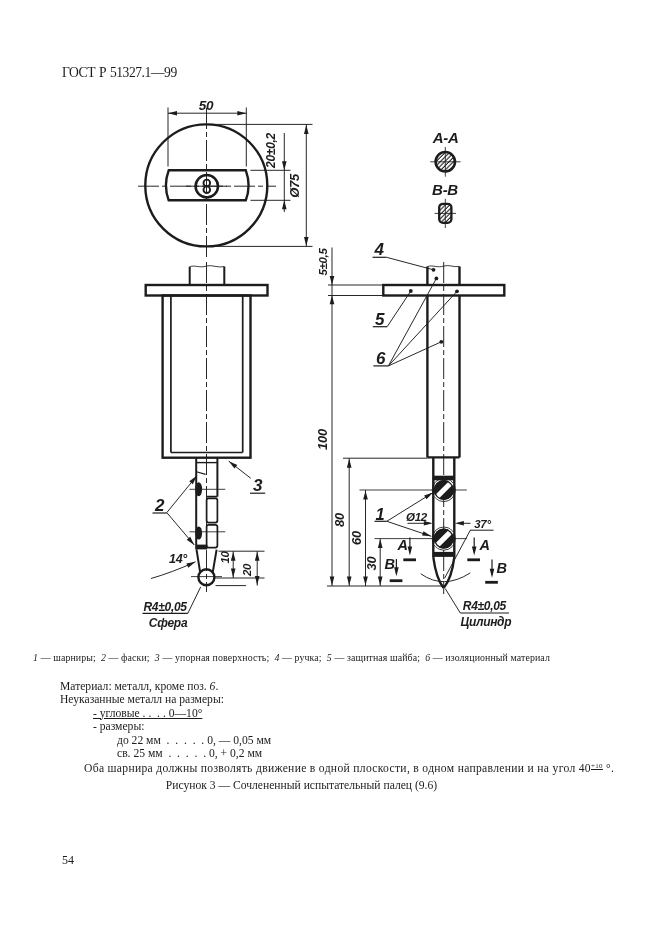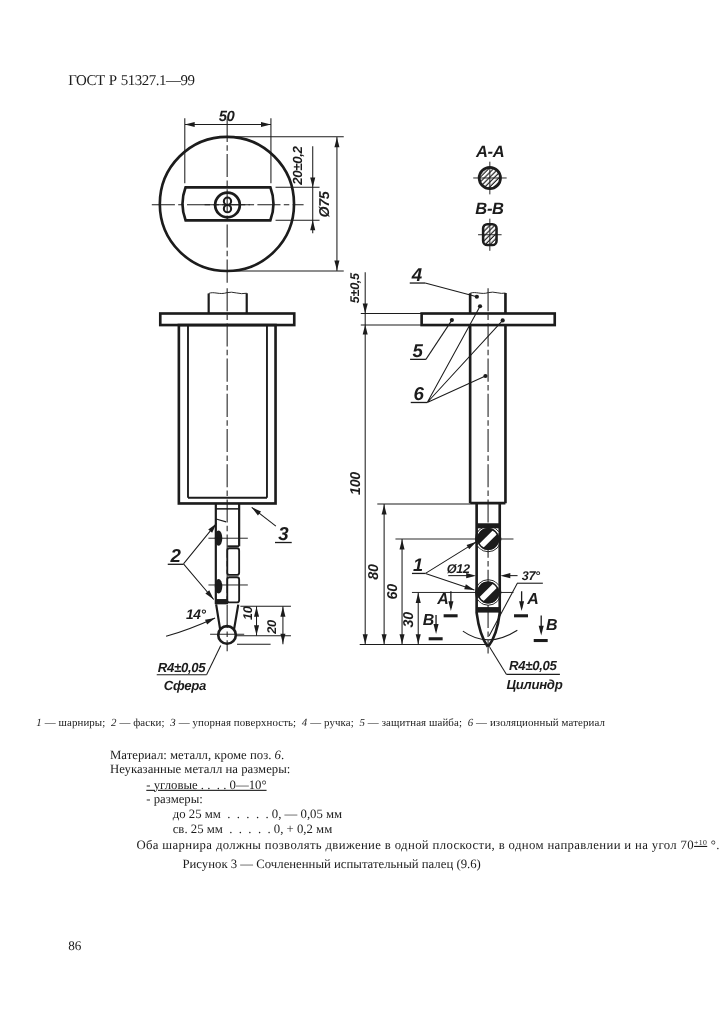--- a/index.html
+++ b/index.html
@@ -10,7 +10,7 @@
   #drawing-svg{left:0;top:0;width:661px;height:936px;will-change:transform;}
   #figure-legend{left:0;top:651.5px;width:583px;text-align:center;font-size:9.9px;white-space:pre;letter-spacing:.1px;}
   #figure-legend i{font-style:italic;}
-  .note-line{white-space:pre;font-size:11.6px;line-height:13.4px;margin-left:40px;}
+  .note-line{white-space:pre;font-size:11.6px;line-height:13.4px;}
   #note-material{left:60px;top:679.5px;}
   #note-material i{font-style:italic;}
   #note-tolerances{left:60px;top:693px;}

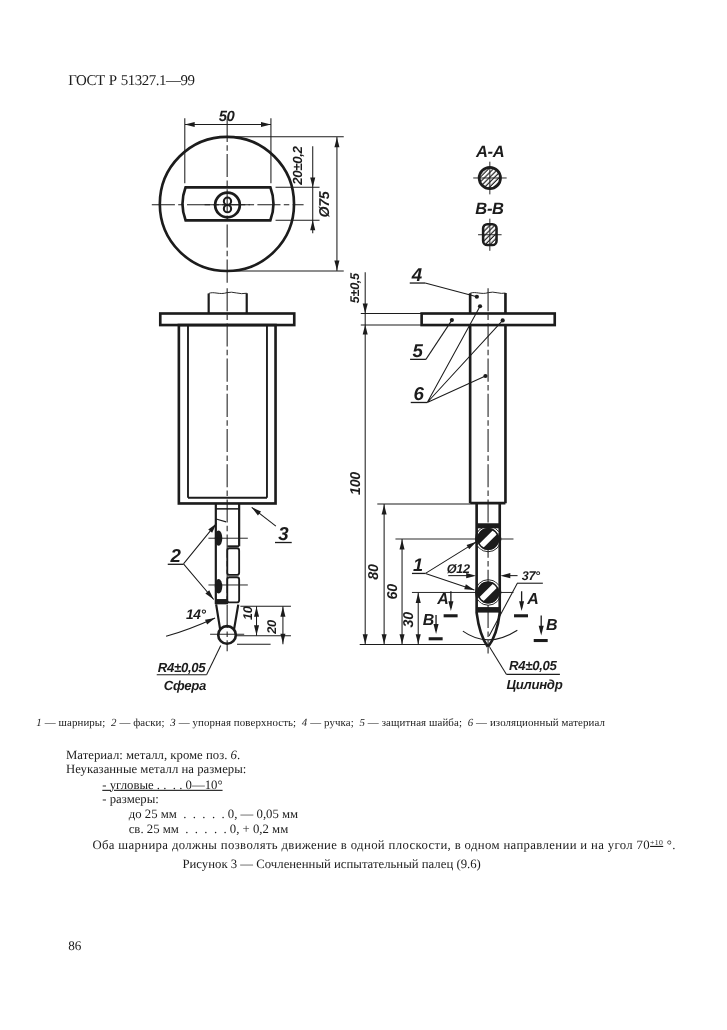--- a/index.html
+++ b/index.html
@@ -289,7 +289,7 @@
 <div class="abs note-line" id="note-tolerances">Неуказанные металл на размеры:</div>
 <div class="abs note-line" id="note-angular">- угловые . .  . . 0—10°</div>
 <div class="abs note-line" id="note-linear">- размеры:</div>
-<div class="abs note-line" id="note-upto">до 25 мм  .  .  .  .  . 0, — 0,05 мм</div>
+<div class="abs note-line" id="note-upto">до 22 мм  .  .  .  .  . 0, — 0,05 мм</div>
 <div class="abs note-line" id="note-over">св. 25 мм  .  .  .  .  . 0, + 0,2 мм</div>
 <div class="abs note-line" id="note-hinges"><span>Оба шарнира должны позволять движение в одной плоскости, в одном направлении и на угол 70</span><sup>+10</sup><span> °.</span></div>
 

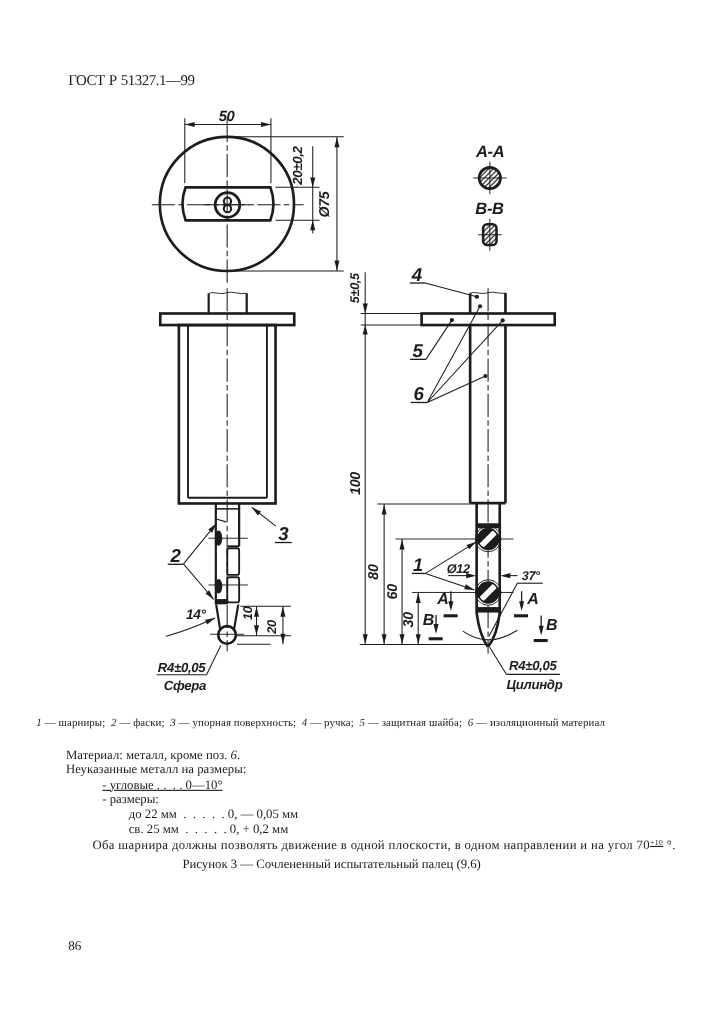--- a/index.html
+++ b/index.html
@@ -291,7 +291,7 @@
 <div class="abs note-line" id="note-linear">- размеры:</div>
 <div class="abs note-line" id="note-upto">до 22 мм  .  .  .  .  . 0, — 0,05 мм</div>
 <div class="abs note-line" id="note-over">св. 25 мм  .  .  .  .  . 0, + 0,2 мм</div>
-<div class="abs note-line" id="note-hinges"><span>Оба шарнира должны позволять движение в одной плоскости, в одном направлении и на угол 70</span><sup>+10</sup><span> °.</span></div>
+<div class="abs note-line" id="note-hinges"><span>Оба шарнира должны позволять движение в одной плоскости, в одном направлении и на угол 40</span><sup>+10</sup><span> °.</span></div>
 
 <div class="abs" id="figure-title">Рисунок 3 — Сочлененный испытательный палец (9.6)</div>
 <div class="abs" id="page-number">86</div>

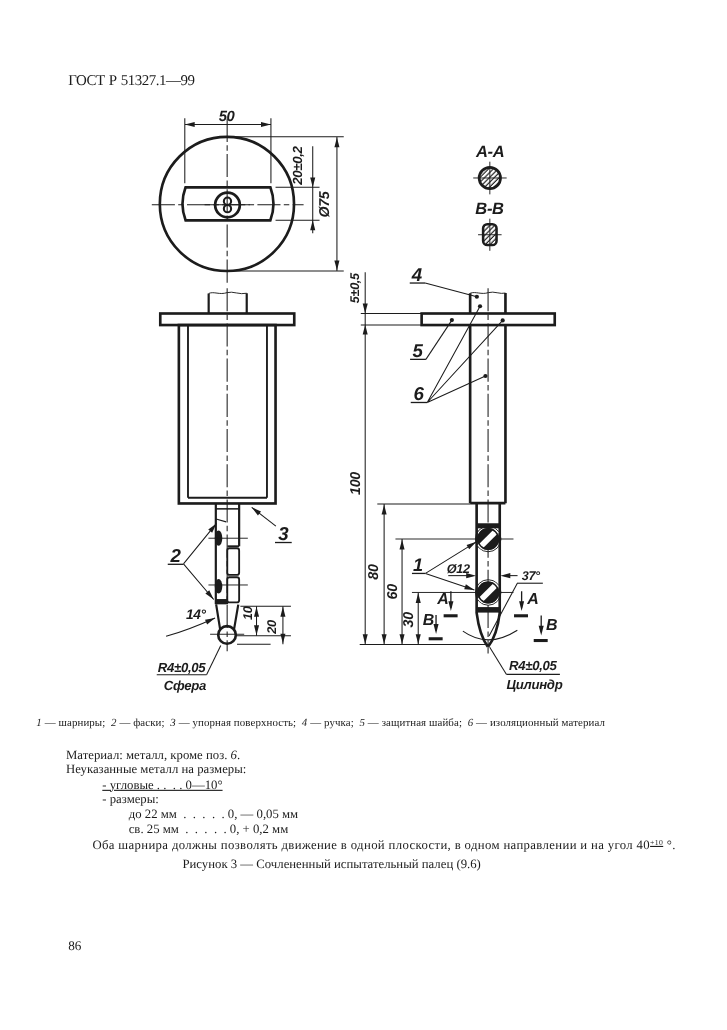--- a/index.html
+++ b/index.html
@@ -294,6 +294,6 @@
 <div class="abs note-line" id="note-hinges"><span>Оба шарнира должны позволять движение в одной плоскости, в одном направлении и на угол 40</span><sup>+10</sup><span> °.</span></div>
 
 <div class="abs" id="figure-title">Рисунок 3 — Сочлененный испытательный палец (9.6)</div>
-<div class="abs" id="page-number">86</div>
+<div class="abs" id="page-number">54</div>
 
 </body></html>

